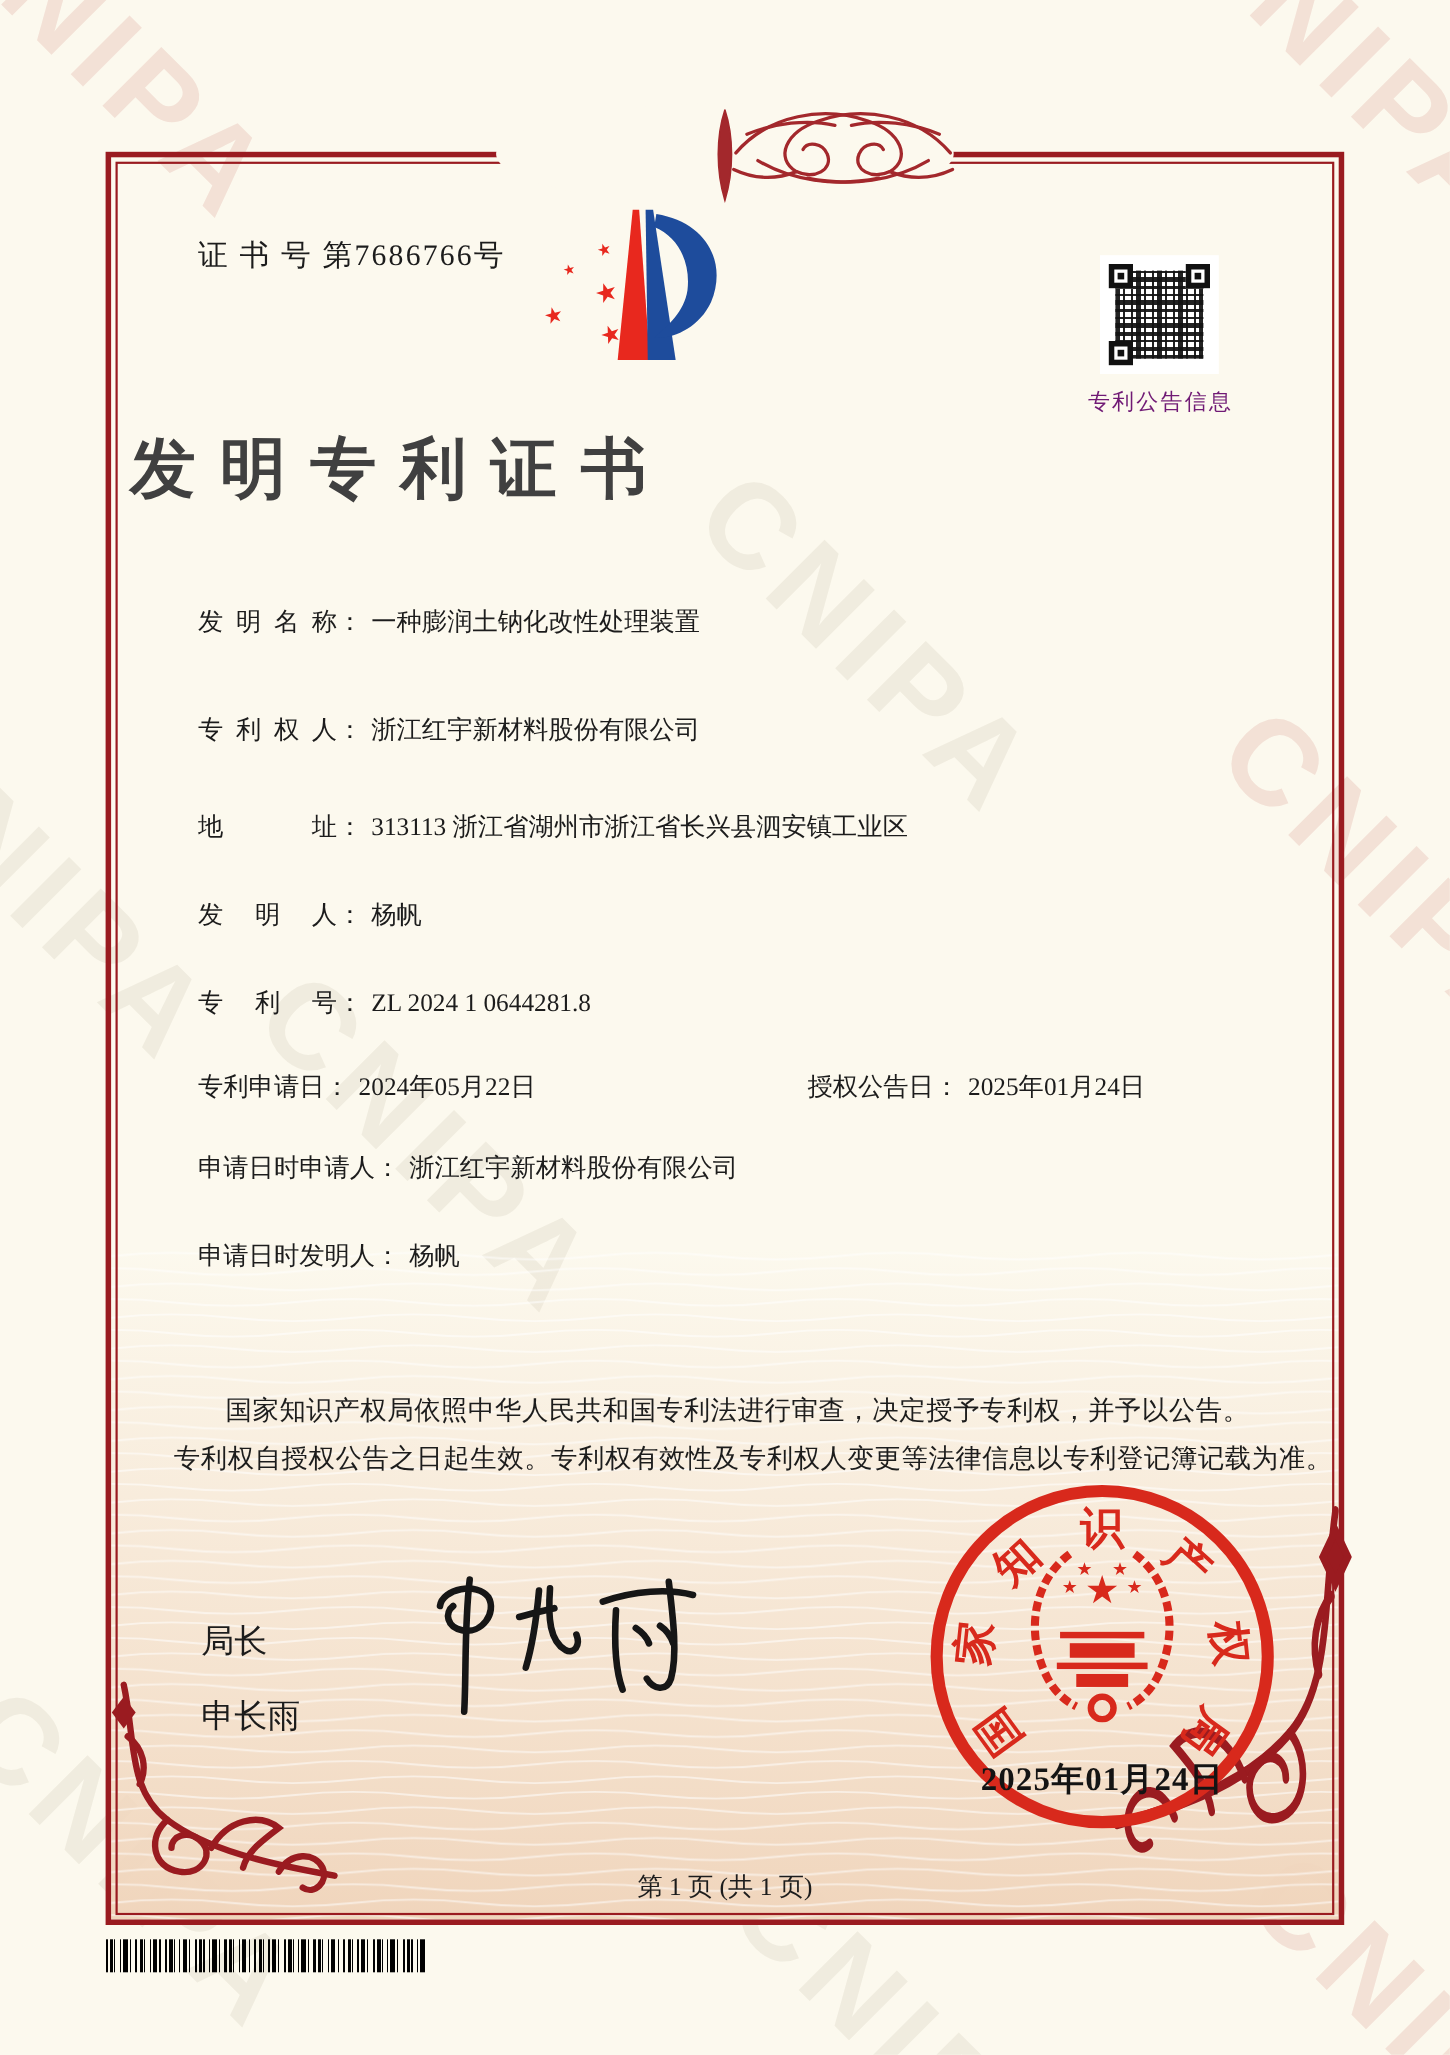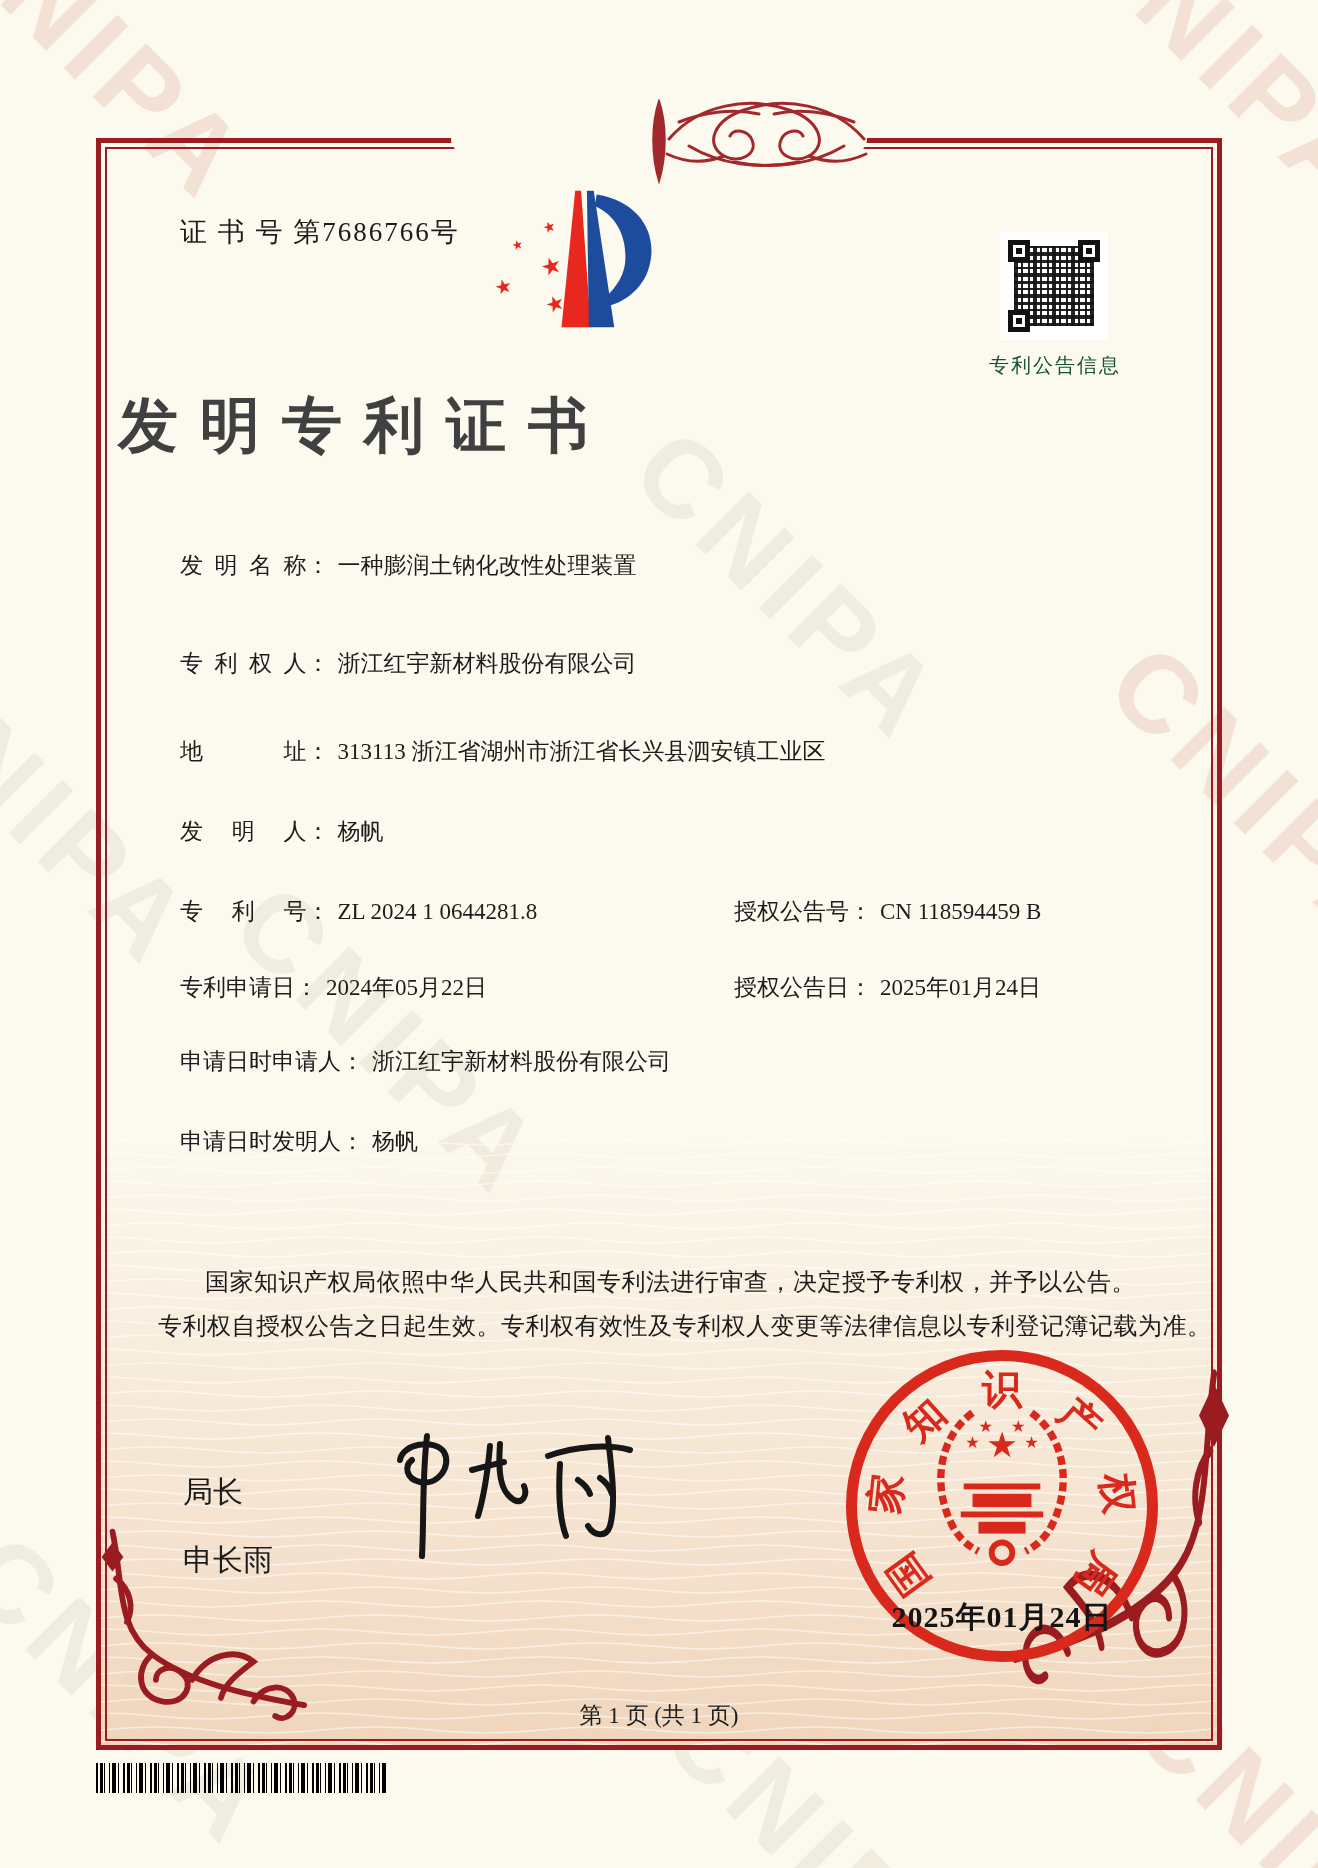--- a/index.html
+++ b/index.html
@@ -49,7 +49,7 @@
   .qr .f{position:absolute;width:22px;height:22px;border:5px solid #111;background:#fff;box-sizing:border-box;}
   .qr .f::after{content:"";position:absolute;left:3px;top:3px;width:6px;height:6px;background:#111;}
   .qr .f.tl{left:2px;top:2px;} .qr .f.tr{right:2px;top:2px;} .qr .f.bl{left:2px;bottom:2px;}
-  #qr-label{left:980px;top:352px;width:150px;text-align:center;font-size:20px;letter-spacing:2px;color:#14532d;z-index:5;}
+  #qr-label{left:980px;top:352px;width:150px;text-align:center;font-size:20px;letter-spacing:2px;color:#701a75;z-index:5;}
   #page-title{
     left:96px;top:386px;width:1260px;z-index:5;
     font-size:60px;font-weight:700;letter-spacing:22px;text-indent:22px;color:#404040;

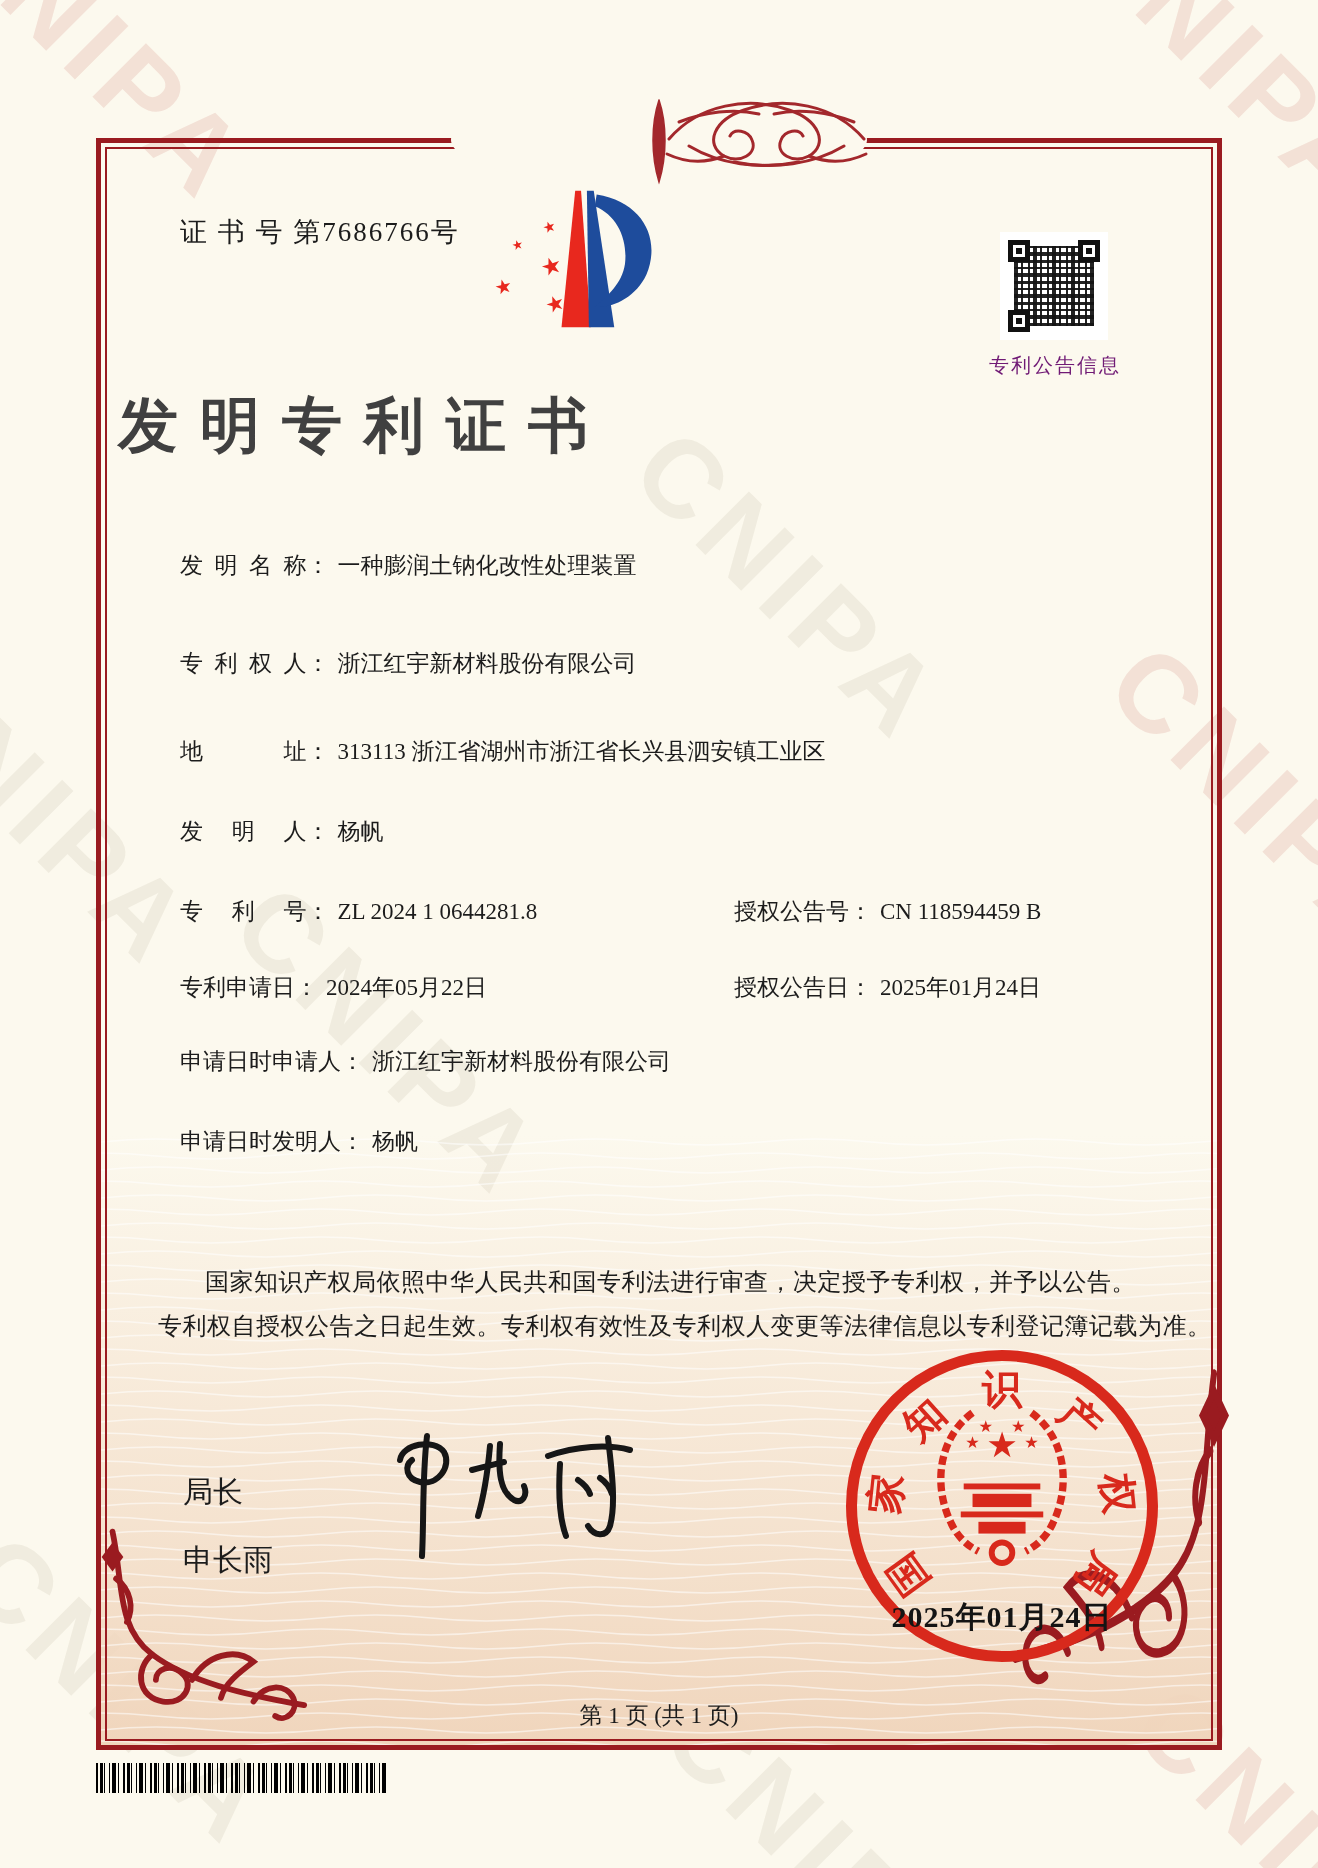--- a/index.html
+++ b/index.html
@@ -210,9 +210,6 @@
   </div>
   <div id="row-patno" class="row abs">
     <span class="lbl">专     利     号：</span><span class="val">ZL 2024 1 0644281.8</span>
-    <span class="col-r">
-      <span class="lbl">授权公告号：</span><span class="val">CN 118594459 B</span>
-    </span>
   </div>
   <div id="row-filing" class="row abs">
     <span class="lbl">专利申请日：</span><span class="val">2024年05月22日</span>

